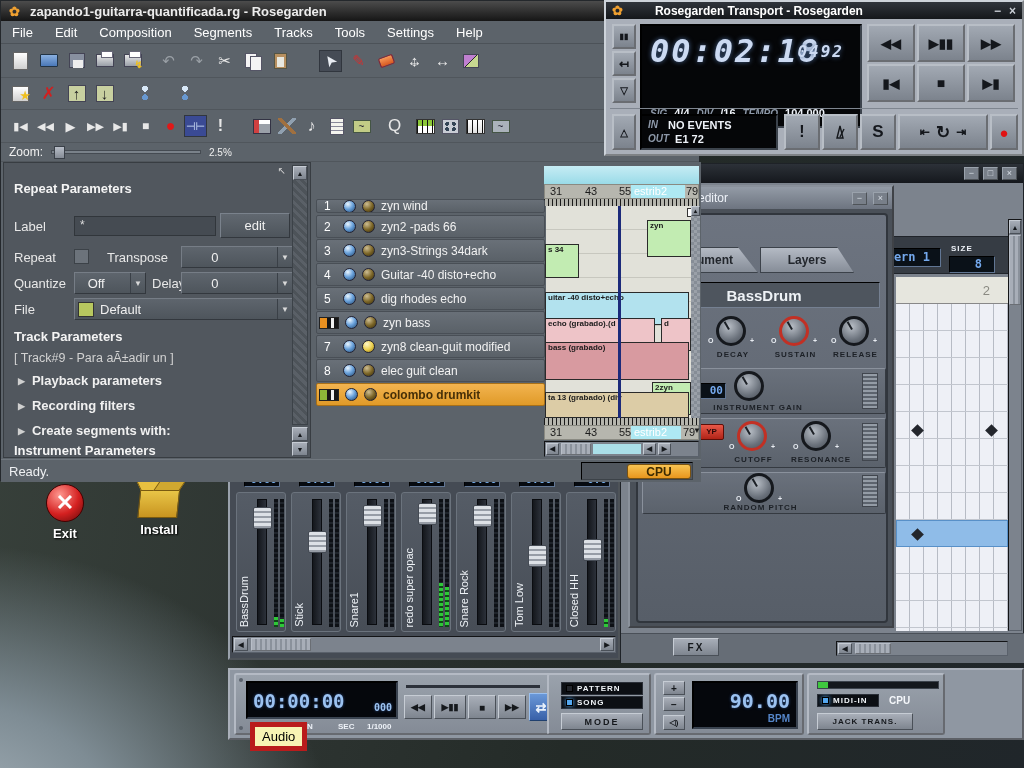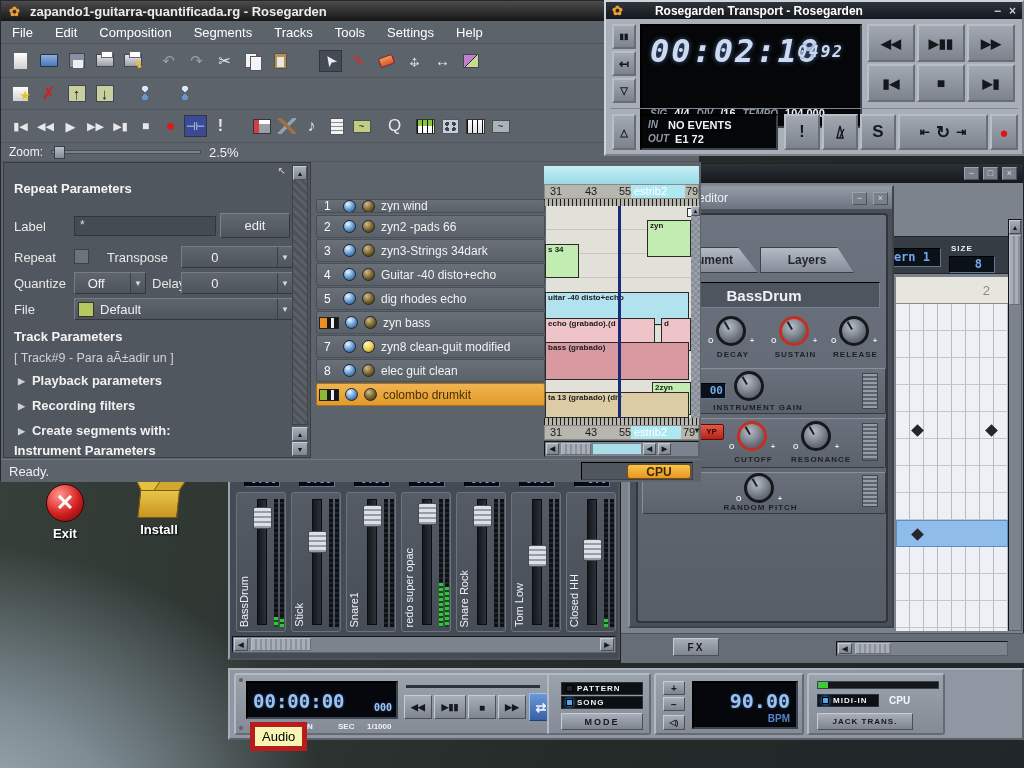--- a/index.html
+++ b/index.html
@@ -581,7 +581,7 @@
     <span class="slider-groove">
         <span class="slider-handle"></span>
       </span>
-    <span style="font-size:13px">2.5%</span>
+    <span style="font-size:10px">2.5%</span>
   </div>
 
   <div class="abs" style="left:0;top:161px;width:700px;height:297px;background:#5c636a"></div>

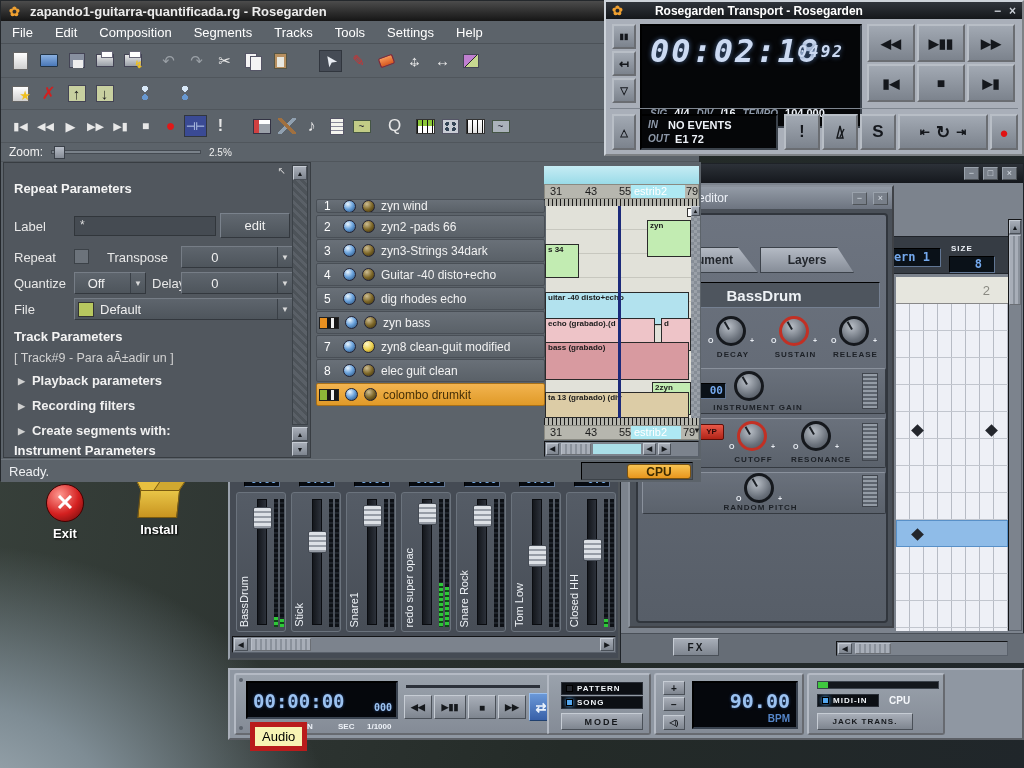--- a/index.html
+++ b/index.html
@@ -86,7 +86,7 @@
   .trow .tnum{width:13px;color:#fff;font-size:12px}
   .trow .tname{color:#f2f2f2;font-size:12px;white-space:nowrap;overflow:hidden}
   .trow.sel{background:linear-gradient(#f2b450,#e09a28);border-color:#a87018}
-  .trow.sel .tname{color:#463008;font-weight:normal}
+  .trow.sel .tname{color:#463008;font-weight:bold}
   .led{width:13px;height:13px;border-radius:50%;background:radial-gradient(circle at 35% 28%,#eaf6ff,#68a0da 48%,#24486e);border:1px solid #223;cursor:pointer}
   .led.rec{background:radial-gradient(circle at 35% 28%,#cdbd92,#7c6628 52%,#352b0e)}
   .led.rec.on{background:radial-gradient(circle at 35% 28%,#fff8c8,#ecd050 52%,#8a6f10)}

